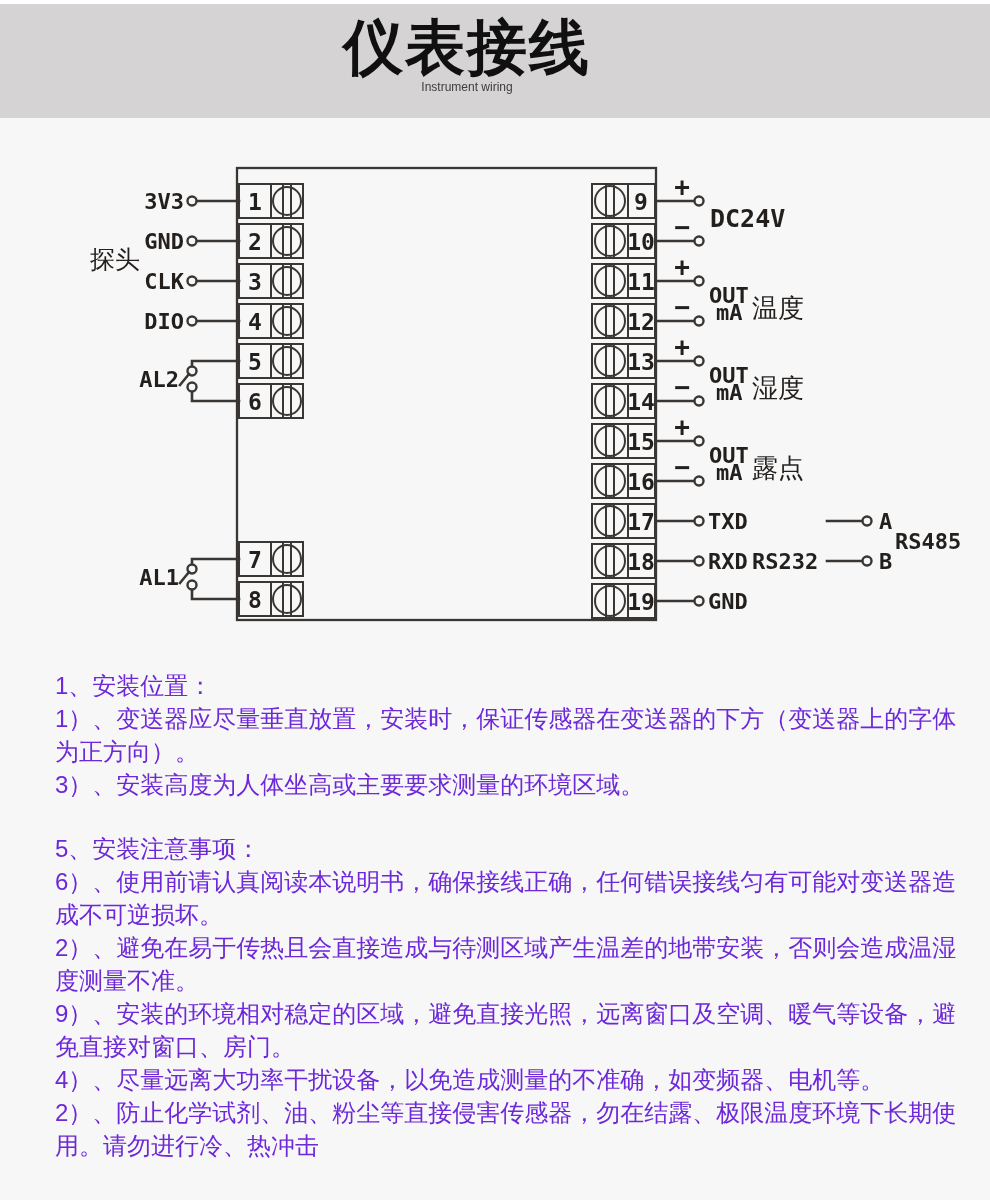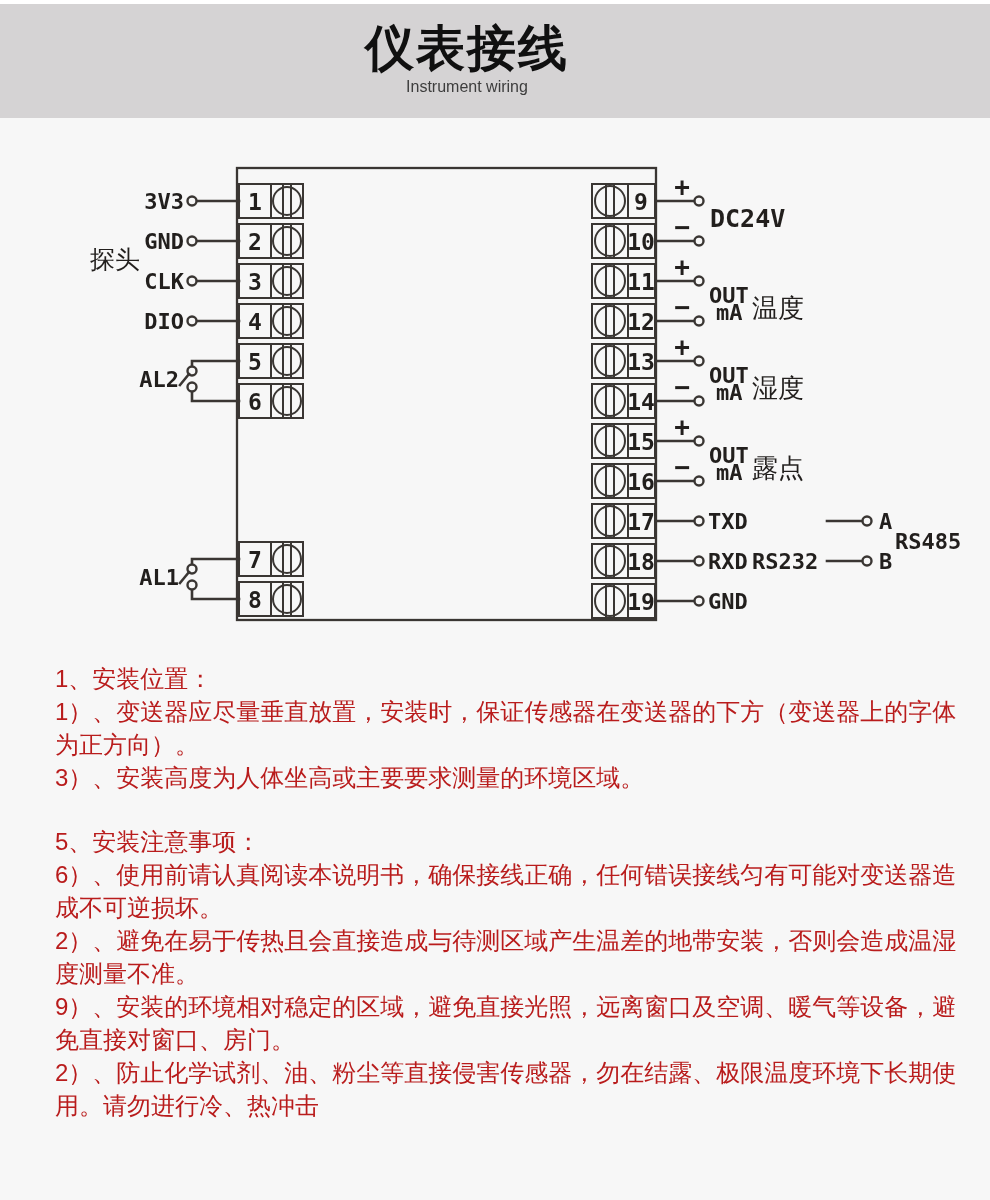--- a/index.html
+++ b/index.html
@@ -15,7 +15,7 @@
     padding-right:56px; 
   }
   .title{
-    margin:0;padding-top:17px;font-size:49px;line-height:54px;
+    margin:0;padding-top:17px;font-size:60px;line-height:54px;
     font-weight:700;color:#101010;letter-spacing:2px;
   }
   .subtitle{font-size:16px;line-height:24px;color:#3d3d3d;}

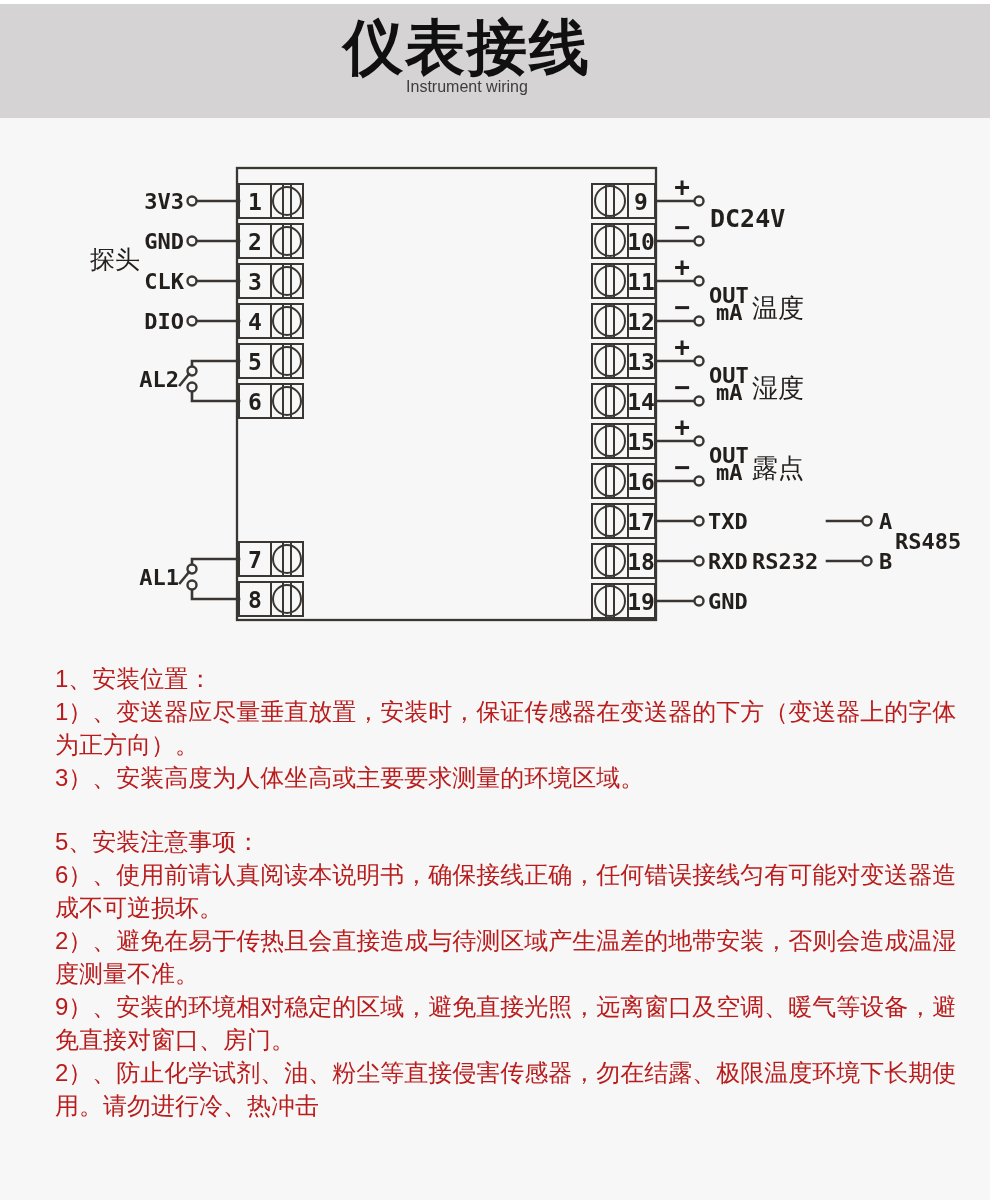--- a/index.html
+++ b/index.html
@@ -18,7 +18,7 @@
     margin:0;padding-top:17px;font-size:60px;line-height:54px;
     font-weight:700;color:#101010;letter-spacing:2px;
   }
-  .subtitle{font-size:16px;line-height:24px;color:#3d3d3d;}
+  .subtitle{font-size:12px;line-height:24px;color:#3d3d3d;}
   svg#diagram{display:block;margin-top:32px;}
   
   .ln{stroke:#3a3633;stroke-width:2.6;fill:none;stroke-linecap:square;}

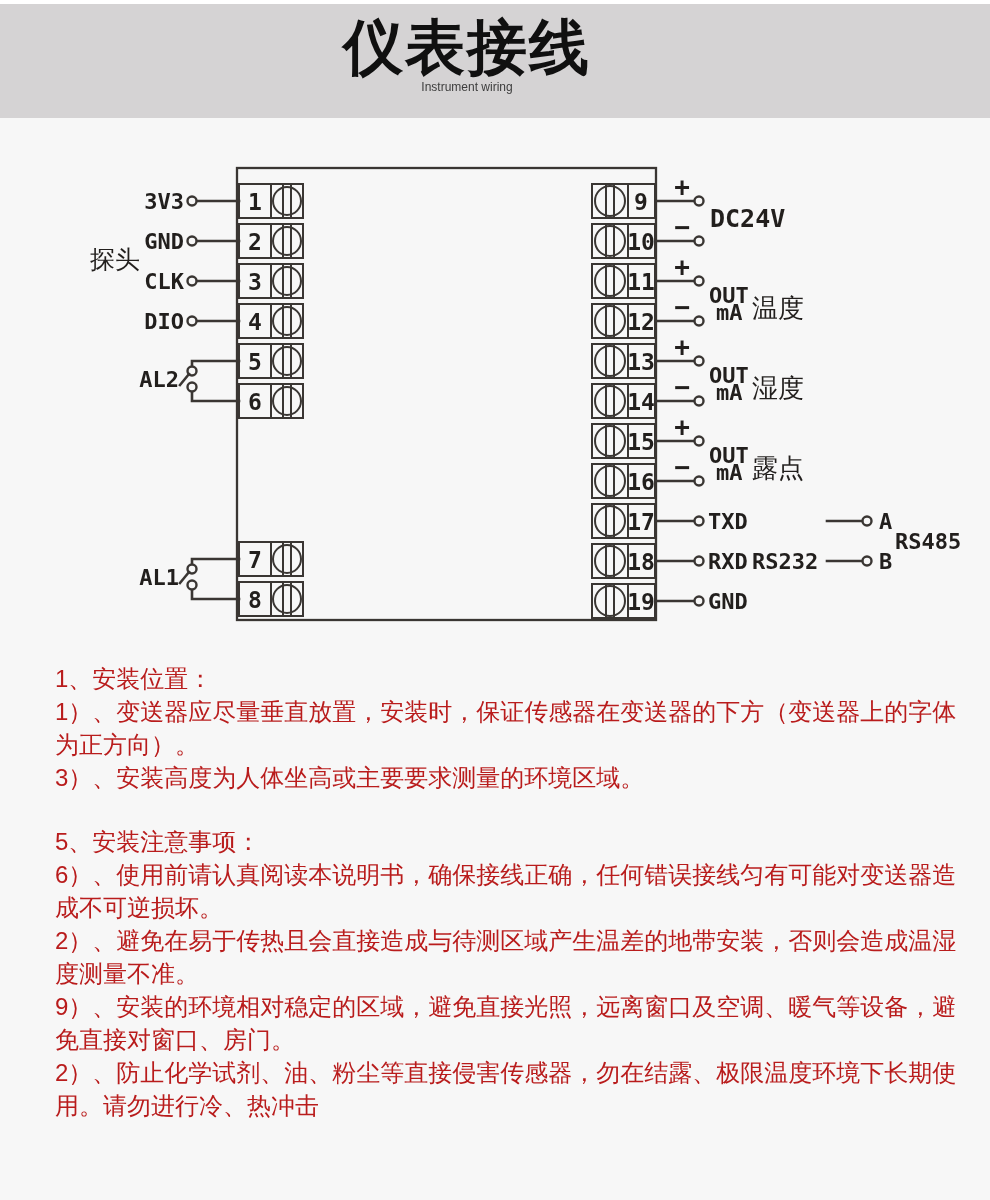--- a/index.html
+++ b/index.html
@@ -30,8 +30,8 @@
   .tc{font-family:"Liberation Sans","DejaVu Sans",sans-serif;font-weight:500;}
   
   .instructions{
-    margin:2px 0 0 55px;max-width:912px;
-    font-size:24px;line-height:33px;color:#b91c1c;
+    margin:9px 0 0 55px;max-width:912px;
+    font-size:24px;line-height:33px;color:#6d28d9;
   }
   .instructions p{margin:0;}
   .section + .section{margin-top:31px;}

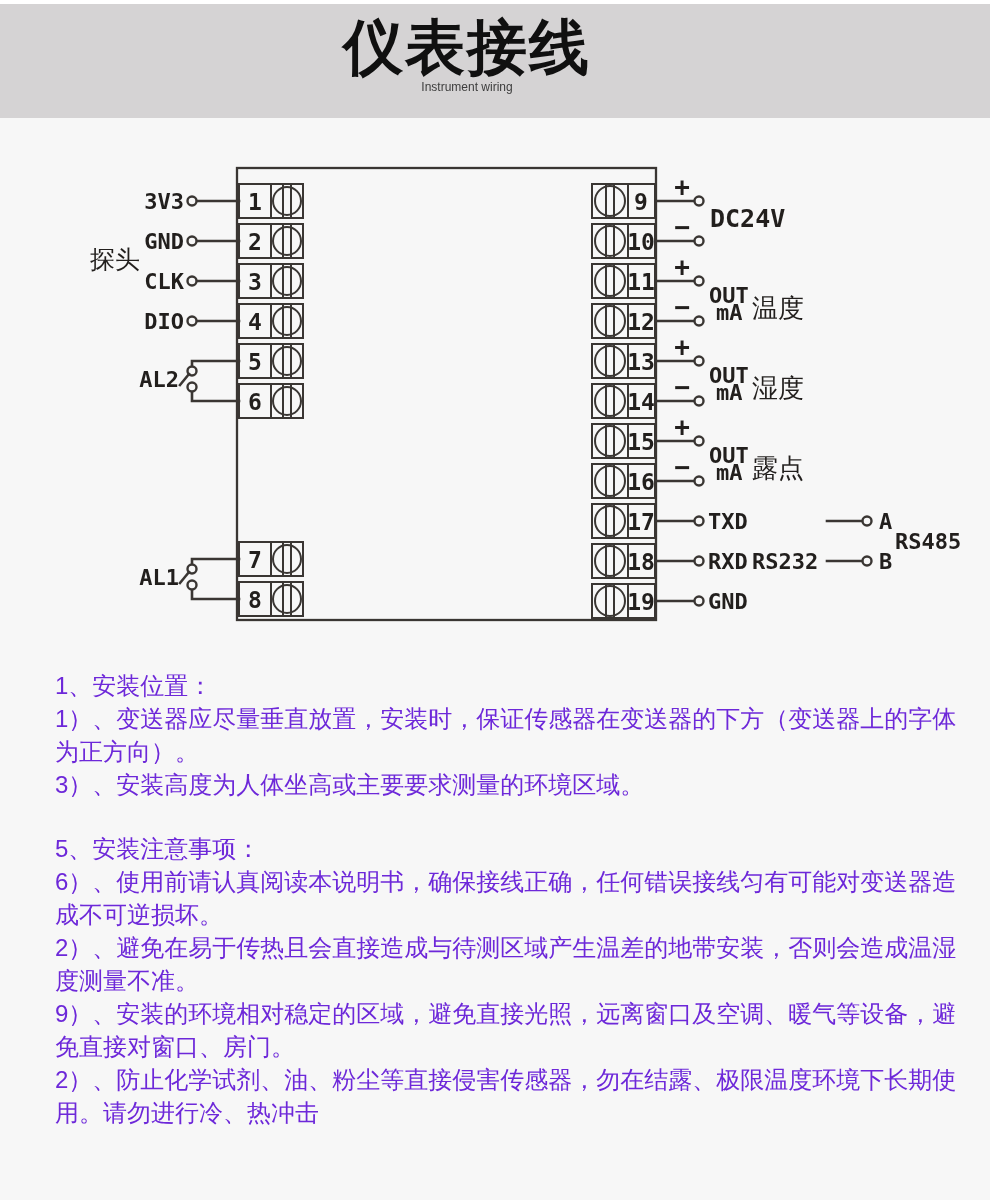--- a/index.html
+++ b/index.html
@@ -252,6 +252,7 @@
           <p>6）、使用前请认真阅读本说明书，确保接线正确，任何错误接线匀有可能对变送器造成不可逆损坏。</p>
           <p>2）、避免在易于传热且会直接造成与待测区域产生温差的地带安装，否则会造成温湿度测量不准。</p>
           <p>9）、安装的环境相对稳定的区域，避免直接光照，远离窗口及空调、暖气等设备，避免直接对窗口、房门。</p>
+          <p>4）、尽量远离大功率干扰设备，以免造成测量的不准确，如变频器、电机等。</p>
           <p>2）、防止化学试剂、油、粉尘等直接侵害传感器，勿在结露、极限温度环境下长期使用。请勿进行冷、热冲击</p>
         </div>
       </div>

